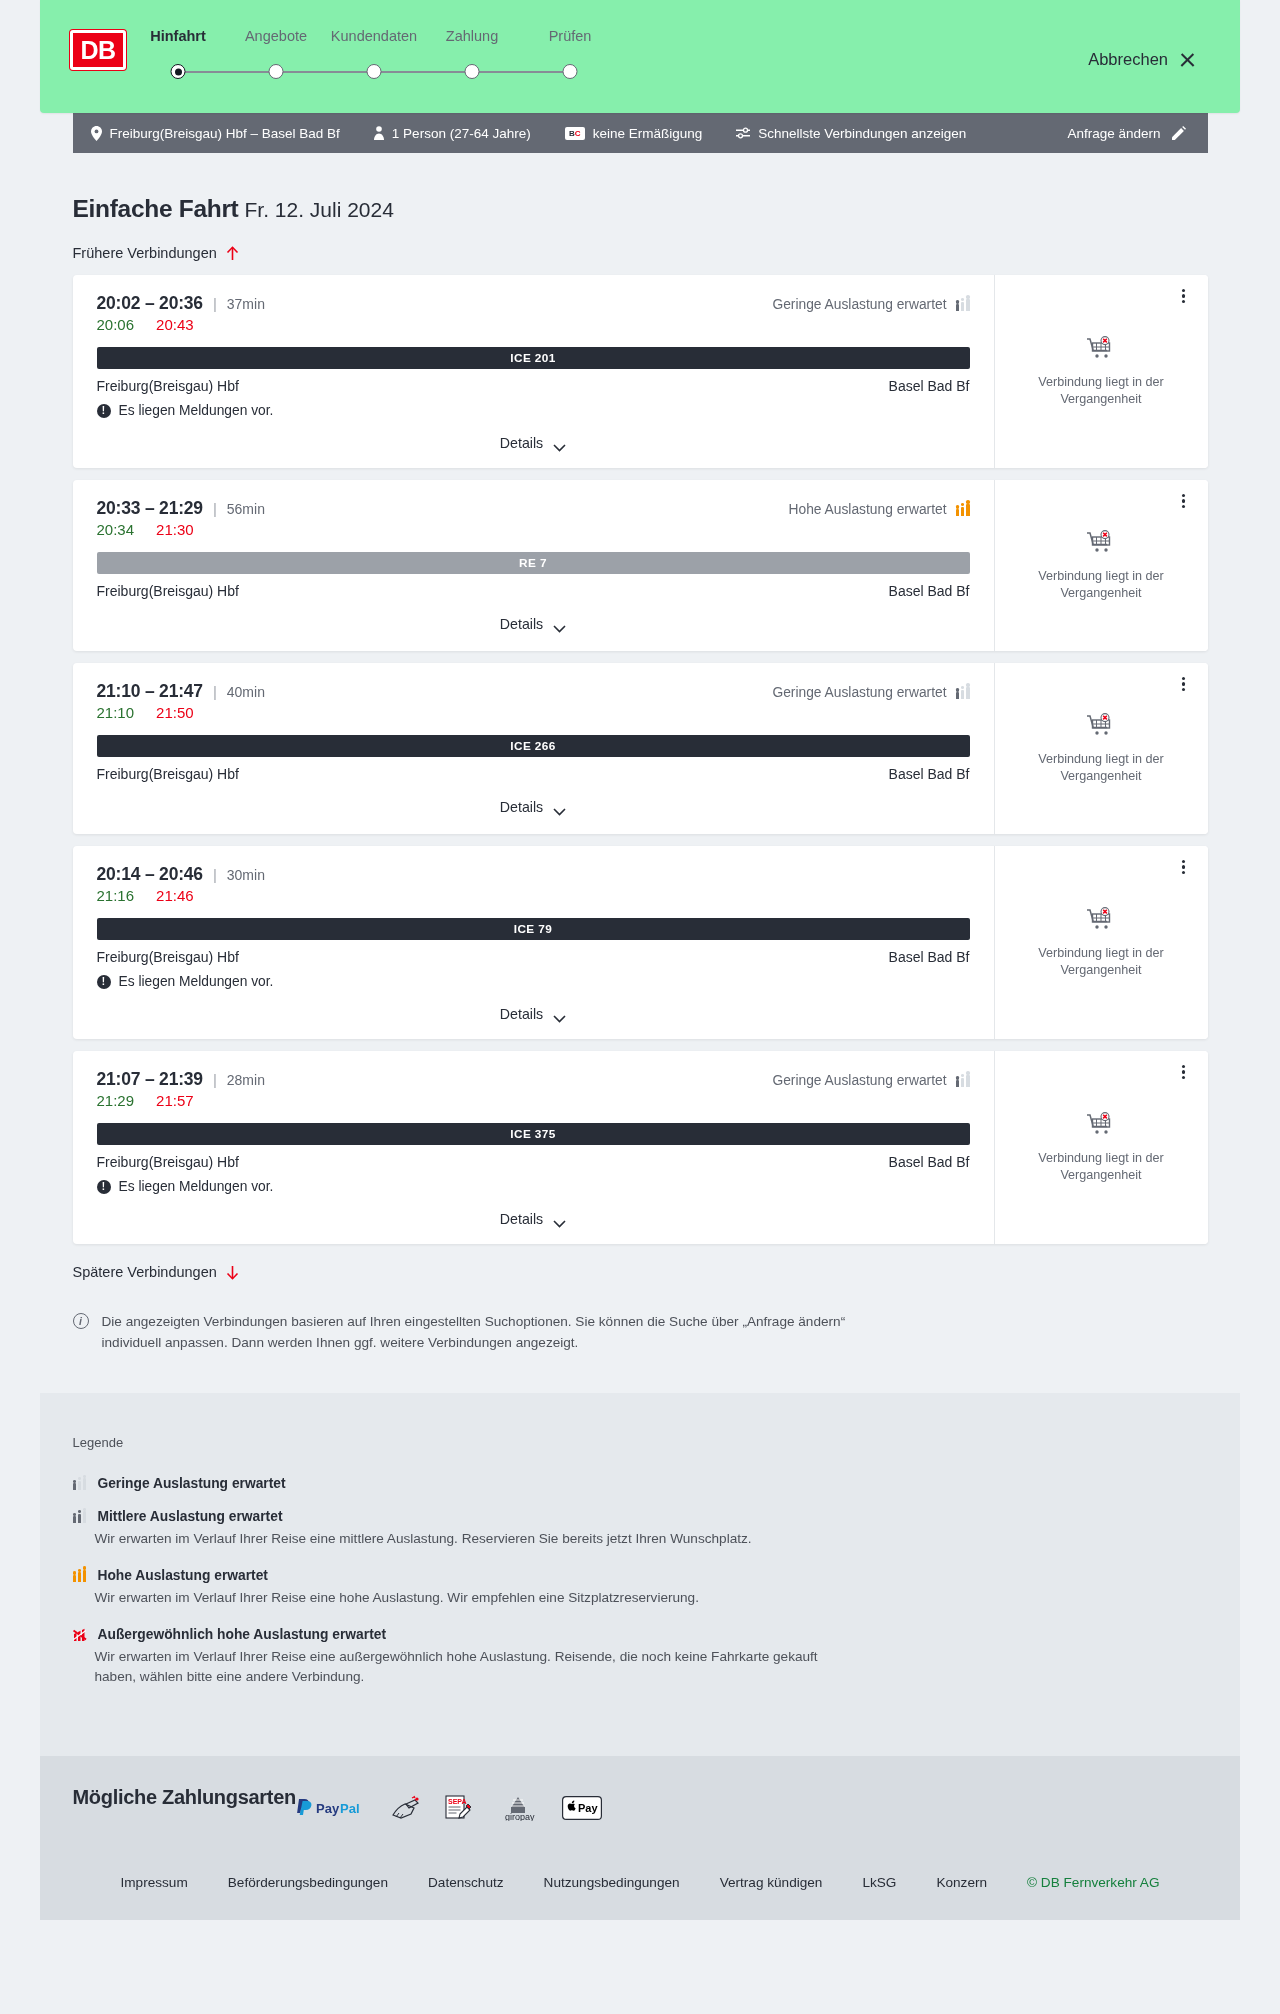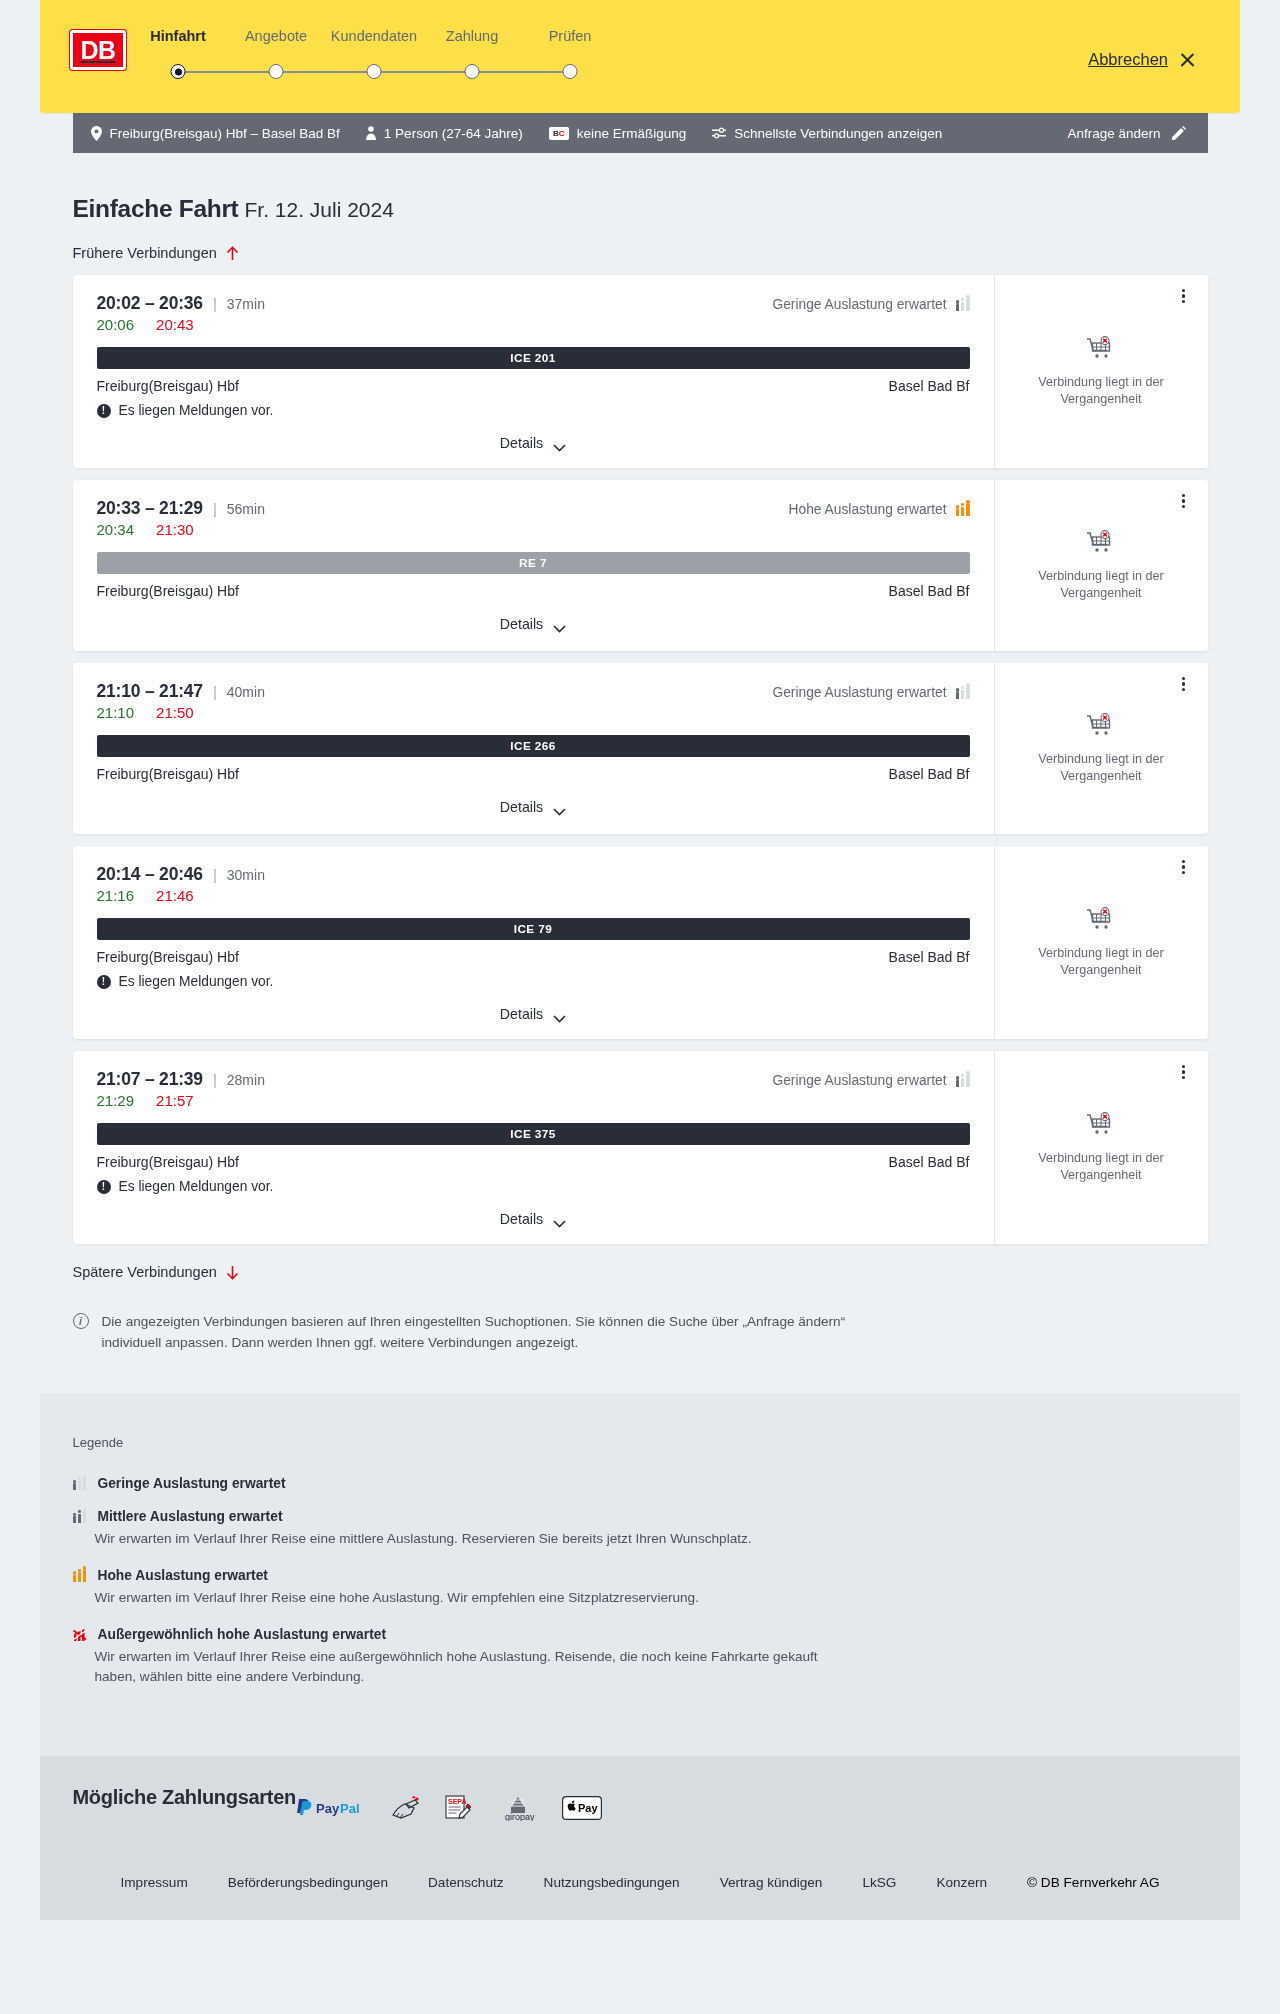--- a/index.html
+++ b/index.html
@@ -27,13 +27,12 @@
     width: 1200px;
     margin: 0 auto;
     height: 113px;
-    background: #fde047;
+    background: #86efac;
     border-radius: 0 0 4px 4px;
     display: flex;
     align-items: flex-start;
     padding: 26px 44px 0 30px;
     box-shadow: 0 1px 2px rgba(0,0,0,0.06);
-    text-decoration: underline;
   }
 
   .db-logo {

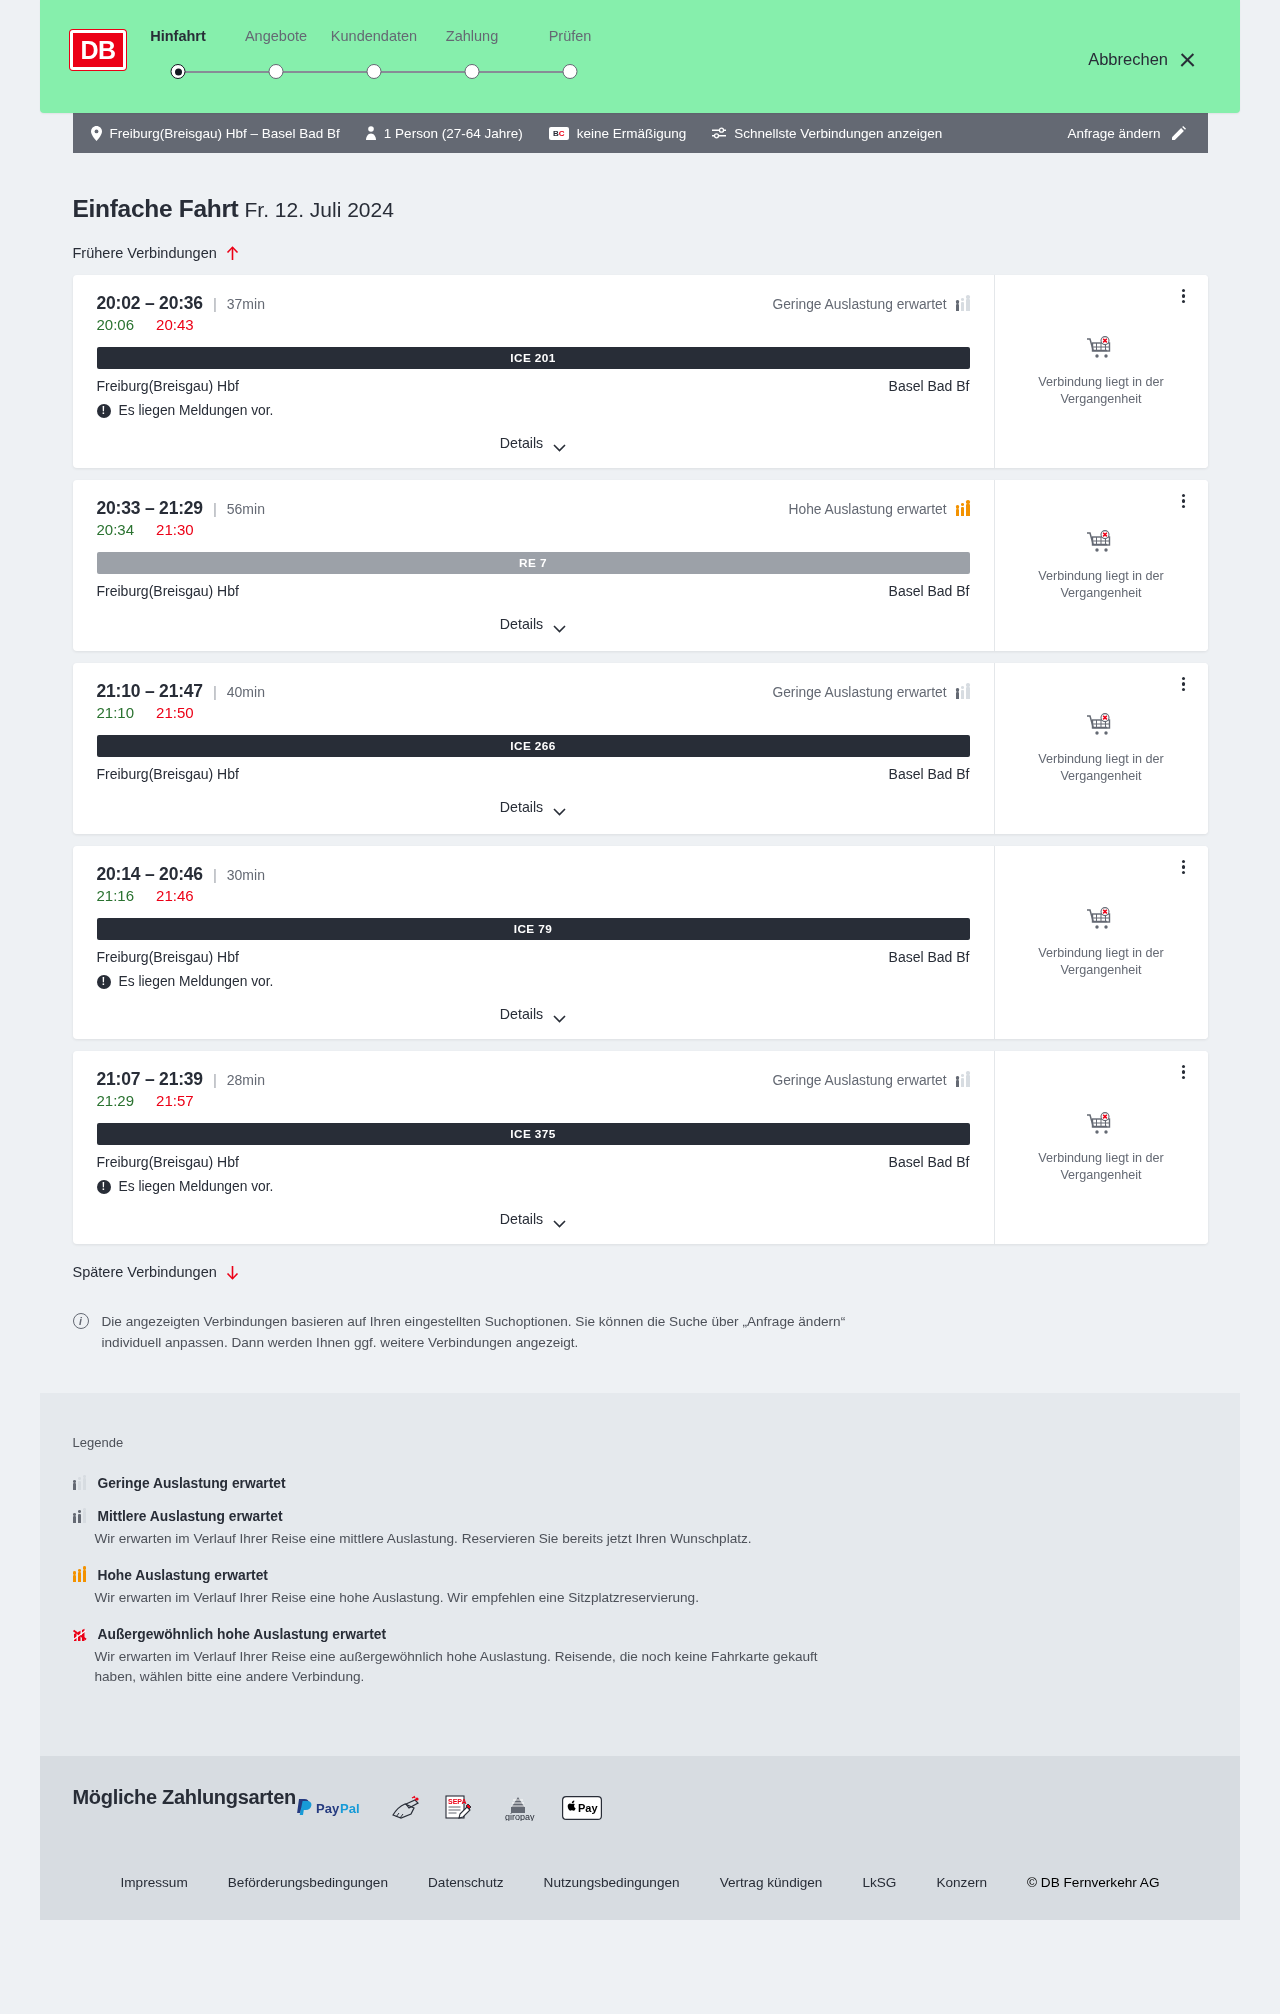--- a/index.html
+++ b/index.html
@@ -153,7 +153,7 @@
     padding: 0 22px 0 18px;
     color: #ffffff;
     font-size: 13.5px;
-    gap: 0;
+    gap: 8px;
   }
   .sum-item {
     display: flex;

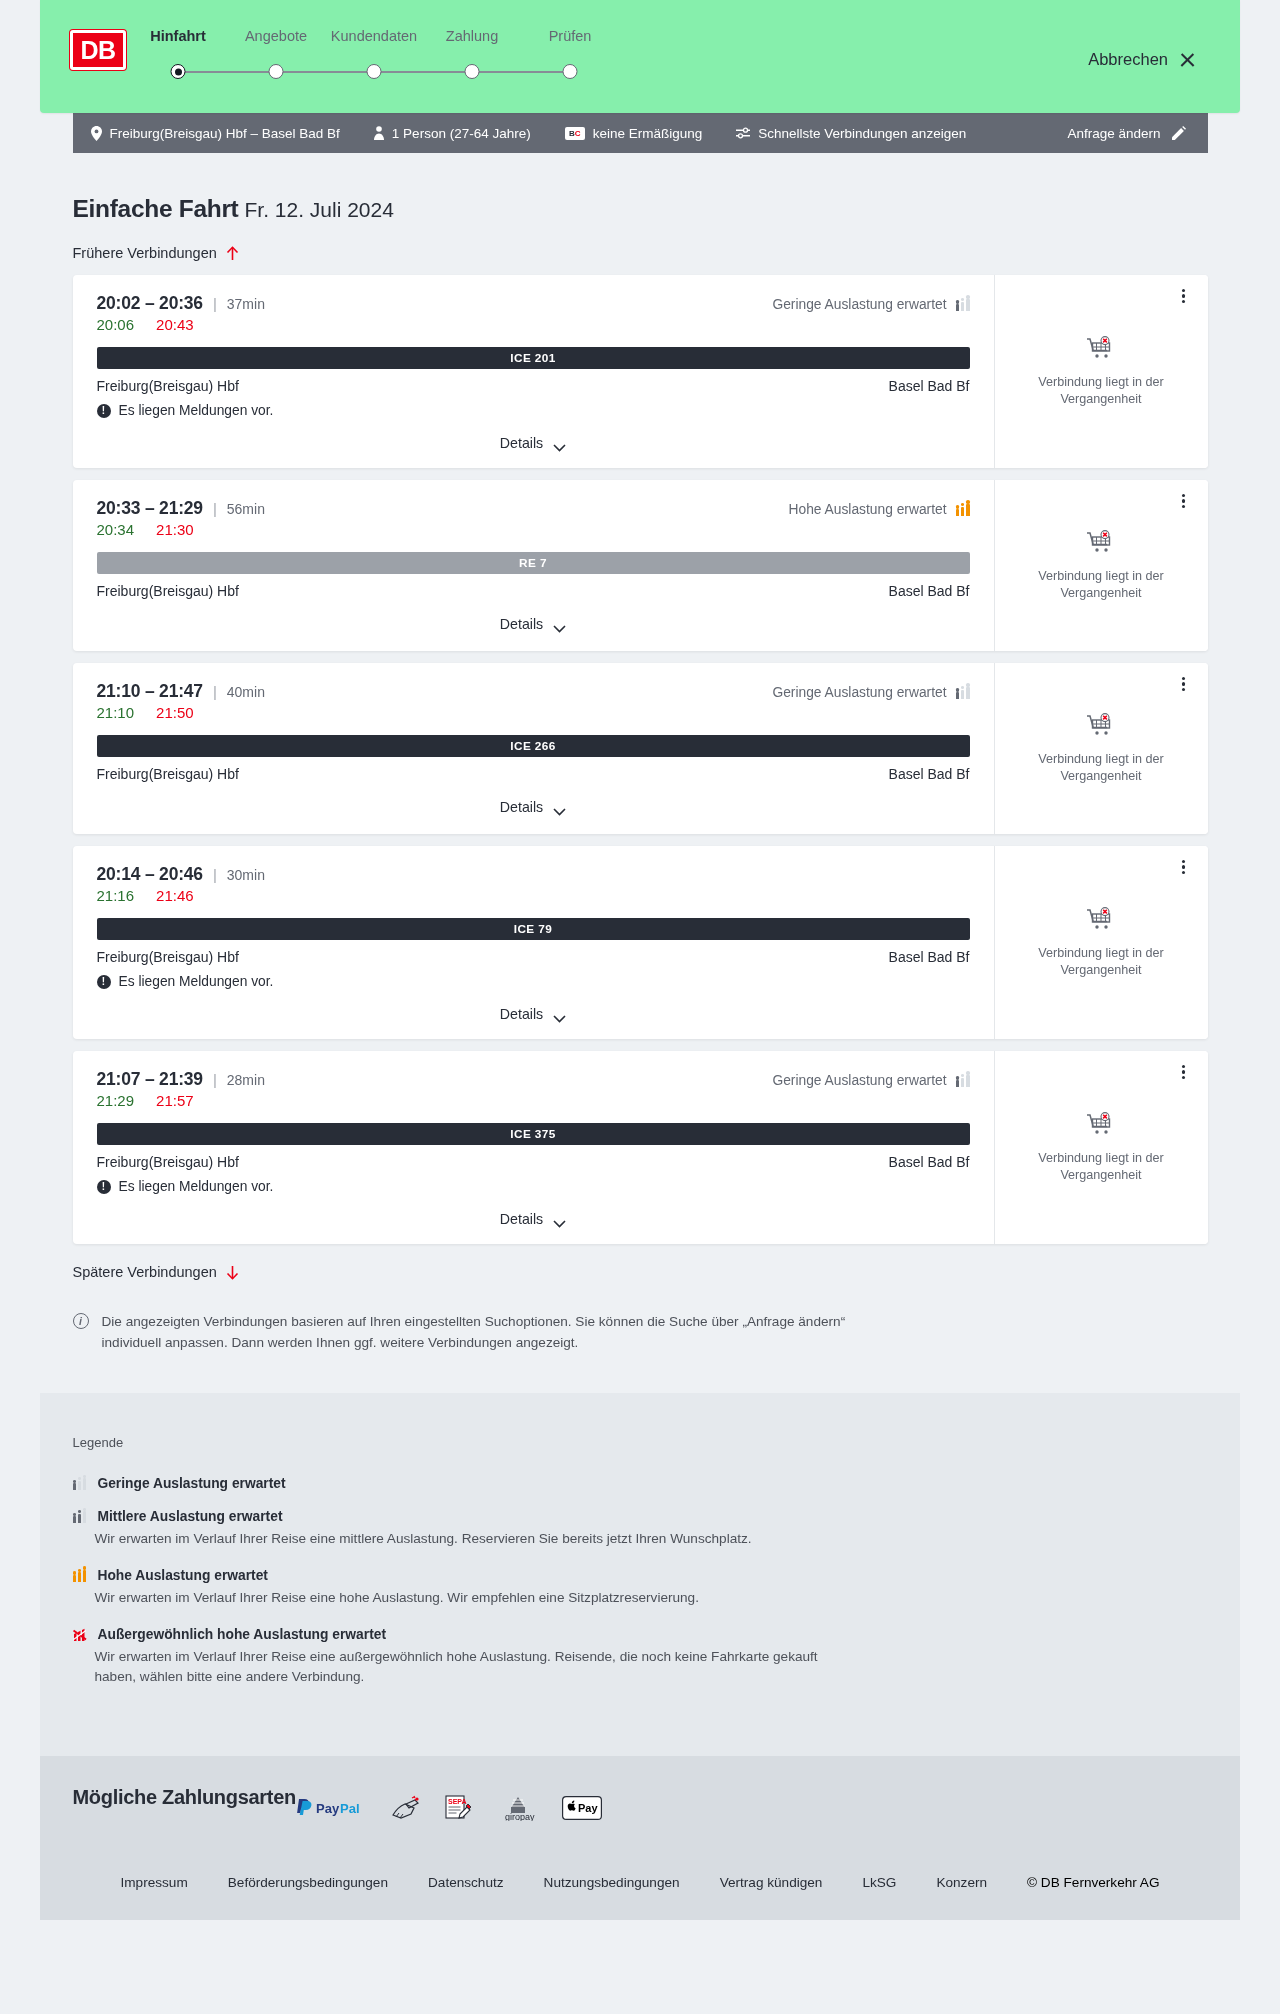--- a/index.html
+++ b/index.html
@@ -531,7 +531,7 @@
     color: #282d37;
   }
   .flinks a { color: #282d37; text-decoration: none; cursor: pointer; }
-  .flinks .copy { color: #000000; }
+  .flinks .copy { color: #15803d; }
 
   .left-rail {
     position: absolute;

